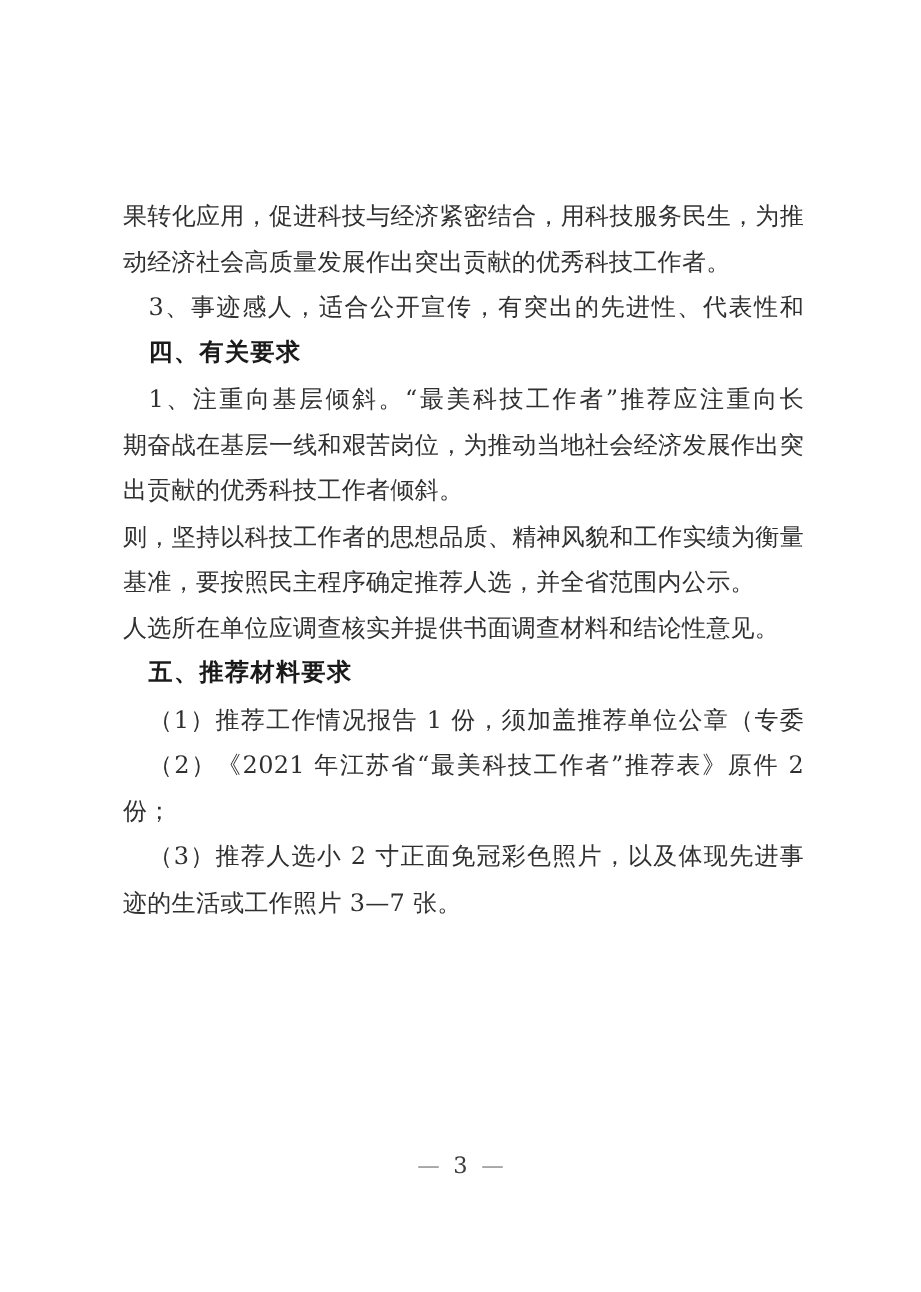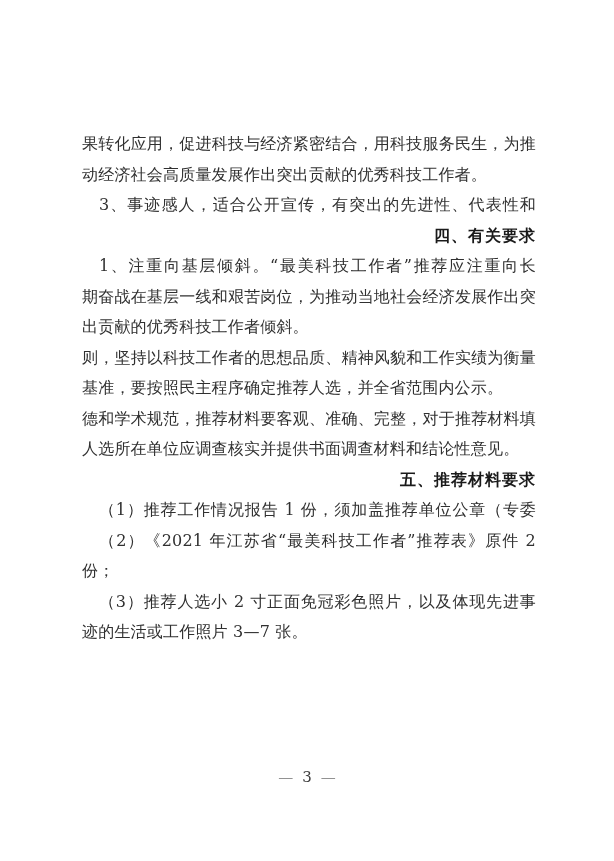--- a/index.html
+++ b/index.html
@@ -44,7 +44,6 @@
   }
   .line.ind {
     text-indent: 17px;
-    text-align: right;
   }
   .page-footer {
     position: absolute;

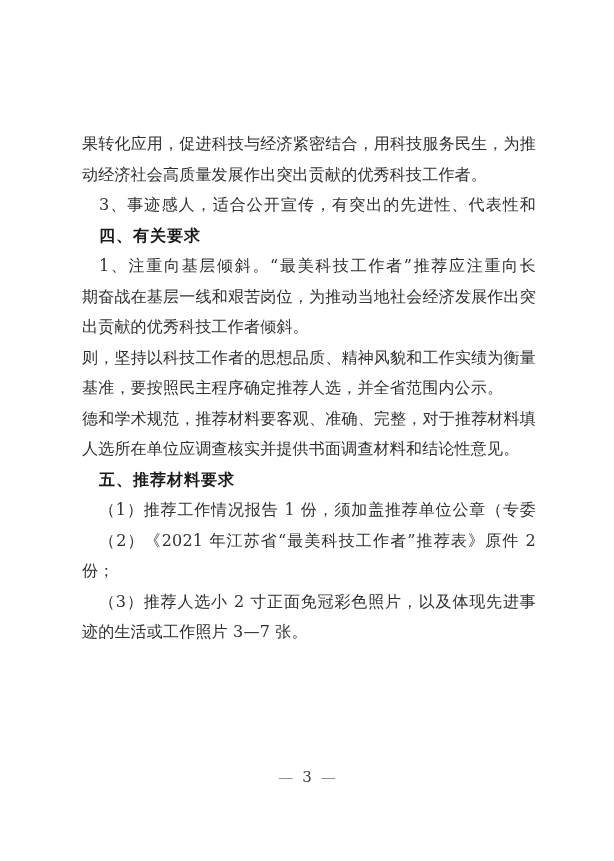--- a/index.html
+++ b/index.html
@@ -77,7 +77,6 @@
     <div class="line">出贡献的优秀科技工作者倾斜。</div>
     <div class="line fill">则，坚持以科技工作者的思想品质、精神风貌和工作实绩为衡量</div>
     <div class="line">基准，要按照民主程序确定推荐人选，并全省范围内公示。</div>
-    <div class="line fill">德和学术规范，推荐材料要客观、准确、完整，对于推荐材料填</div>
     <div class="line">人选所在单位应调查核实并提供书面调查材料和结论性意见。</div>
     <div class="line heading ind">五、推荐材料要求</div>
     <div class="line fill ind">（1）推荐工作情况报告 1 份，须加盖推荐单位公章（专委</div>

